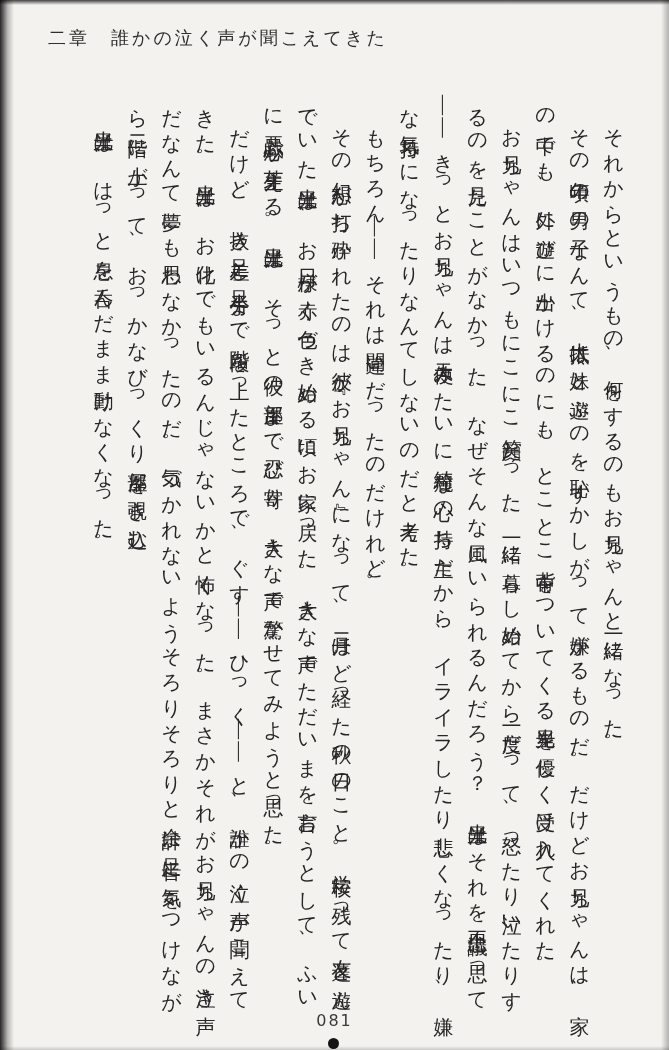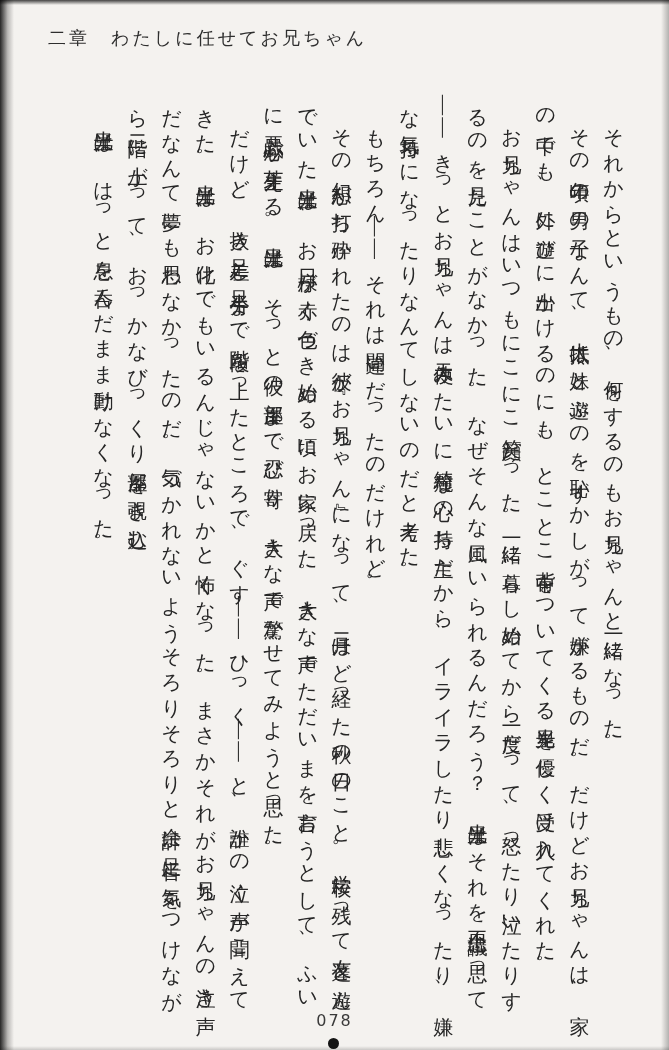--- a/index.html
+++ b/index.html
@@ -78,7 +78,7 @@
 
 <div class="page">
 
-  <div class="running-head">二章　わたしに任せてお兄ちゃん</div>
+  <div class="running-head">二章　誰かの泣く声が聞こえてきた</div>
 
   <div class="body-text">
     <p>それからというもの、何をするのもお兄ちゃんと一緒になった。</p>

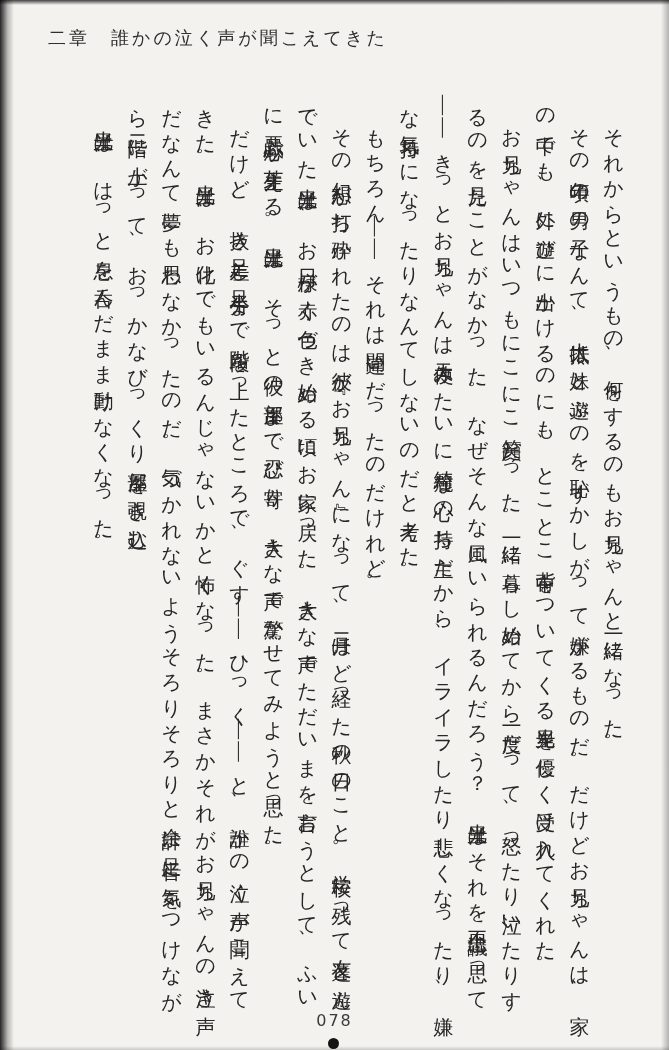--- a/index.html
+++ b/index.html
@@ -90,7 +90,7 @@
     <p>光里は、はっと息を呑んだまま動けなくなった。</p>
   </div>
 
-  <div class="page-number">078</div>
+  <div class="page-number">081</div>
 
   <div class="page-dot"></div>
 

